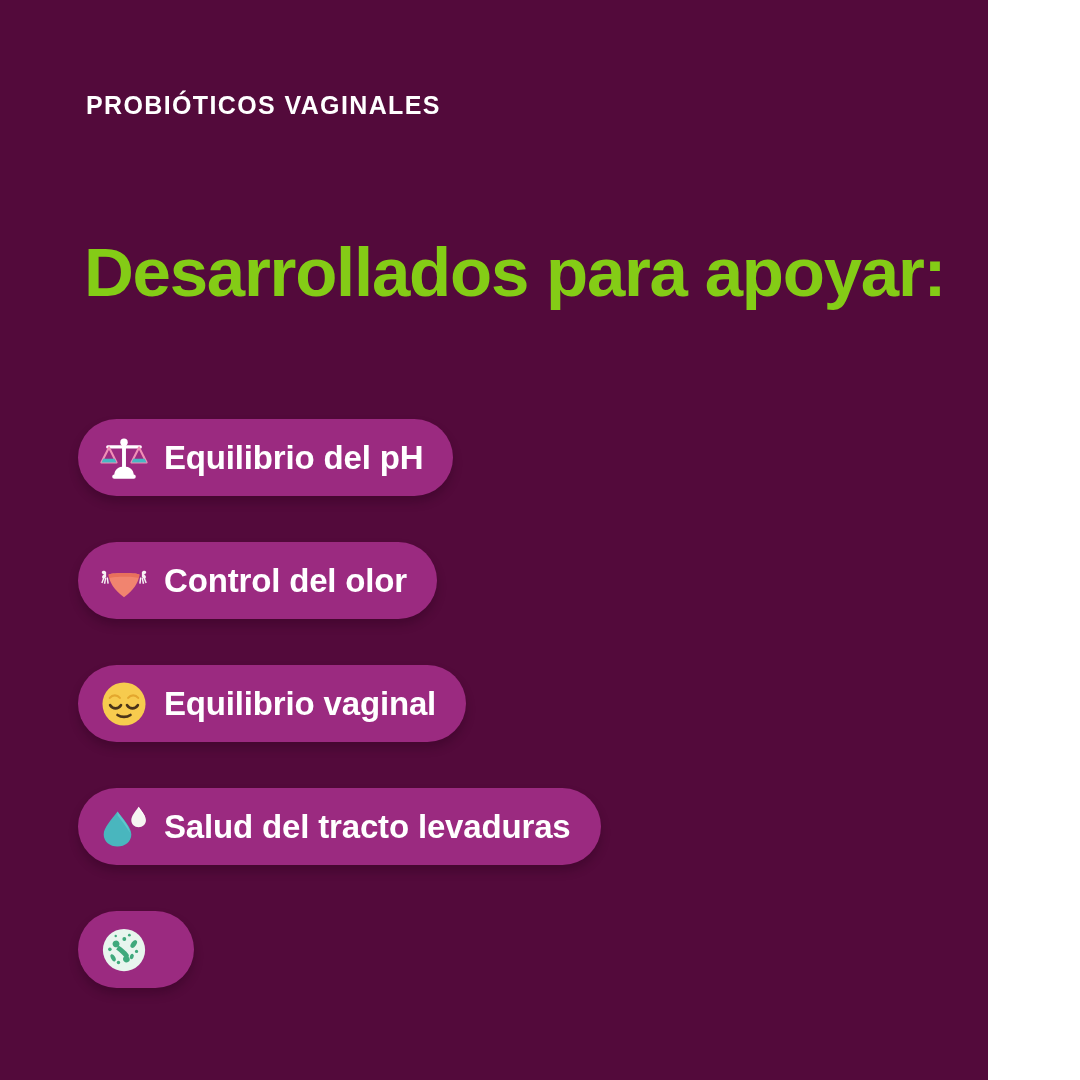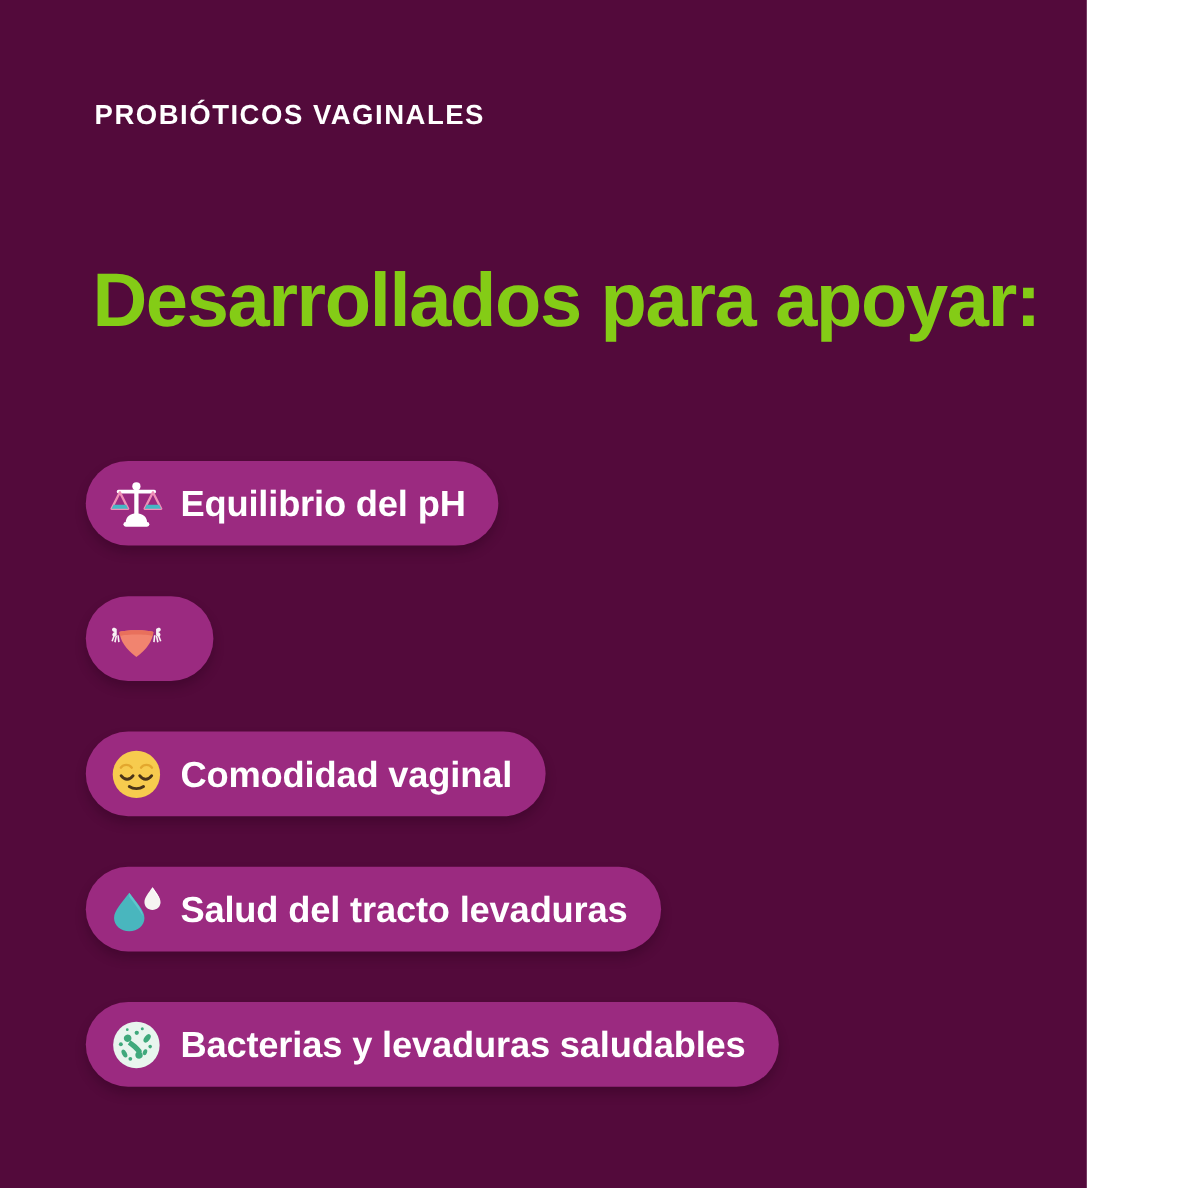--- a/index.html
+++ b/index.html
@@ -133,6 +133,7 @@
           <path d="M57.4 27.2 l2.6 6.8 -1.6 .8 -2.6-6.9z"></path>
         </g>
       </svg>
+      <span class="pill-label">Control del olor</span>
     </div>
 
     <div class="pill">

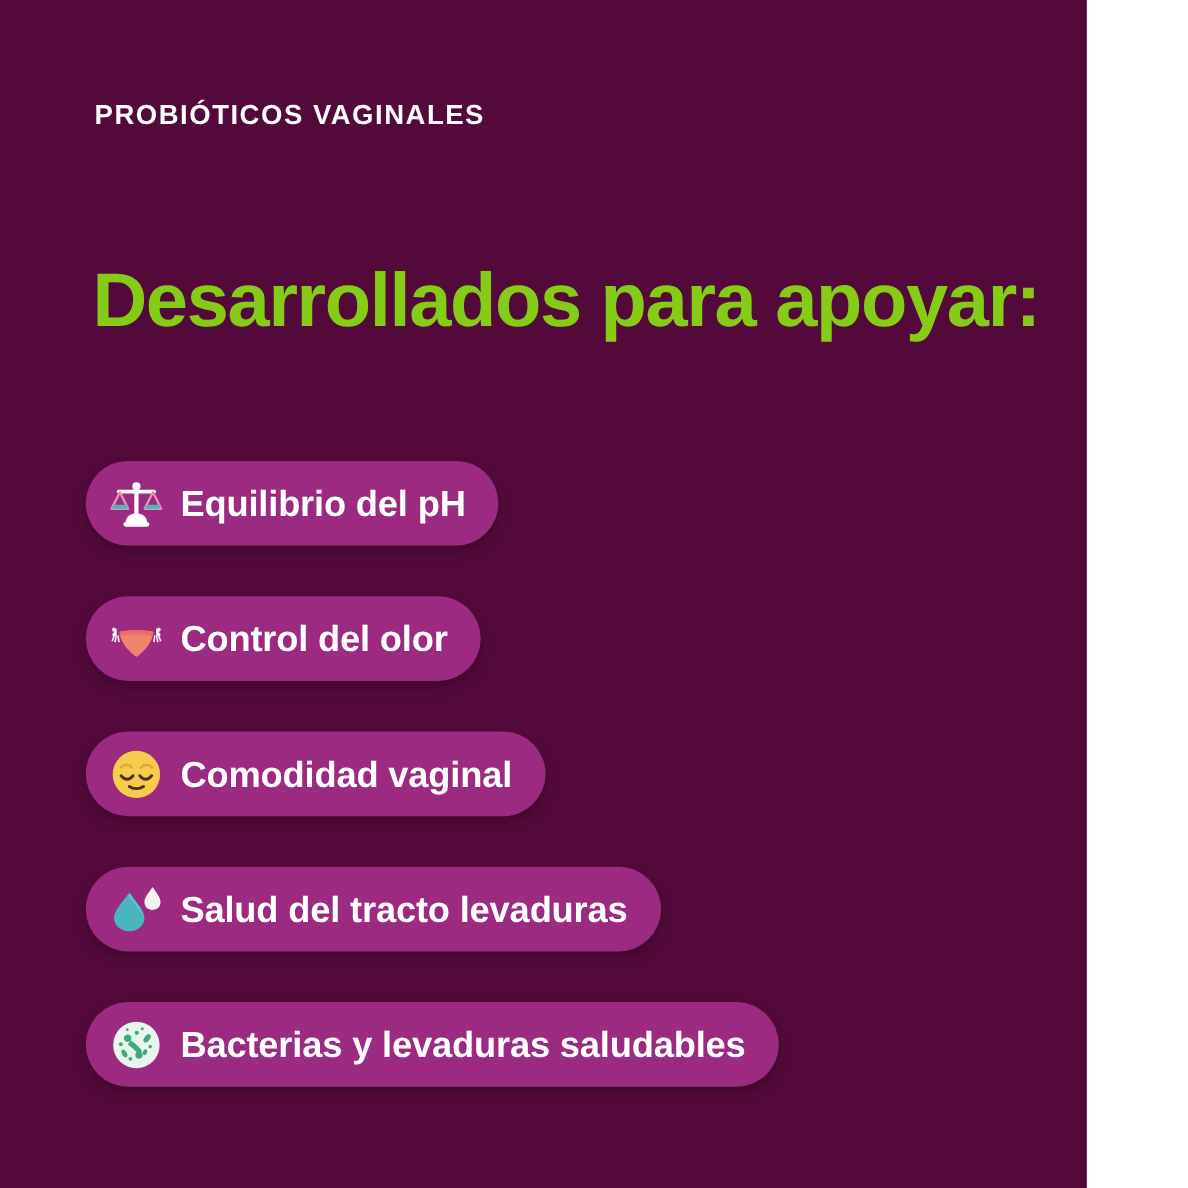--- a/index.html
+++ b/index.html
@@ -145,7 +145,7 @@
         <path d="M35.8 33.5 c3.6 5.2 9.6 5.2 13.2 0" fill="none" stroke="#4A3319" stroke-width="3.4" stroke-linecap="round"></path>
         <path d="M24 45.5 c4.6 3.2 11.4 3.2 16 0" fill="none" stroke="#4A3319" stroke-width="3.2" stroke-linecap="round"></path>
       </svg>
-      <span class="pill-label">Comodidad vaginal</span>
+      <span class="pill-label">Equilibrio vaginal</span>
     </div>
 
     <div class="pill">

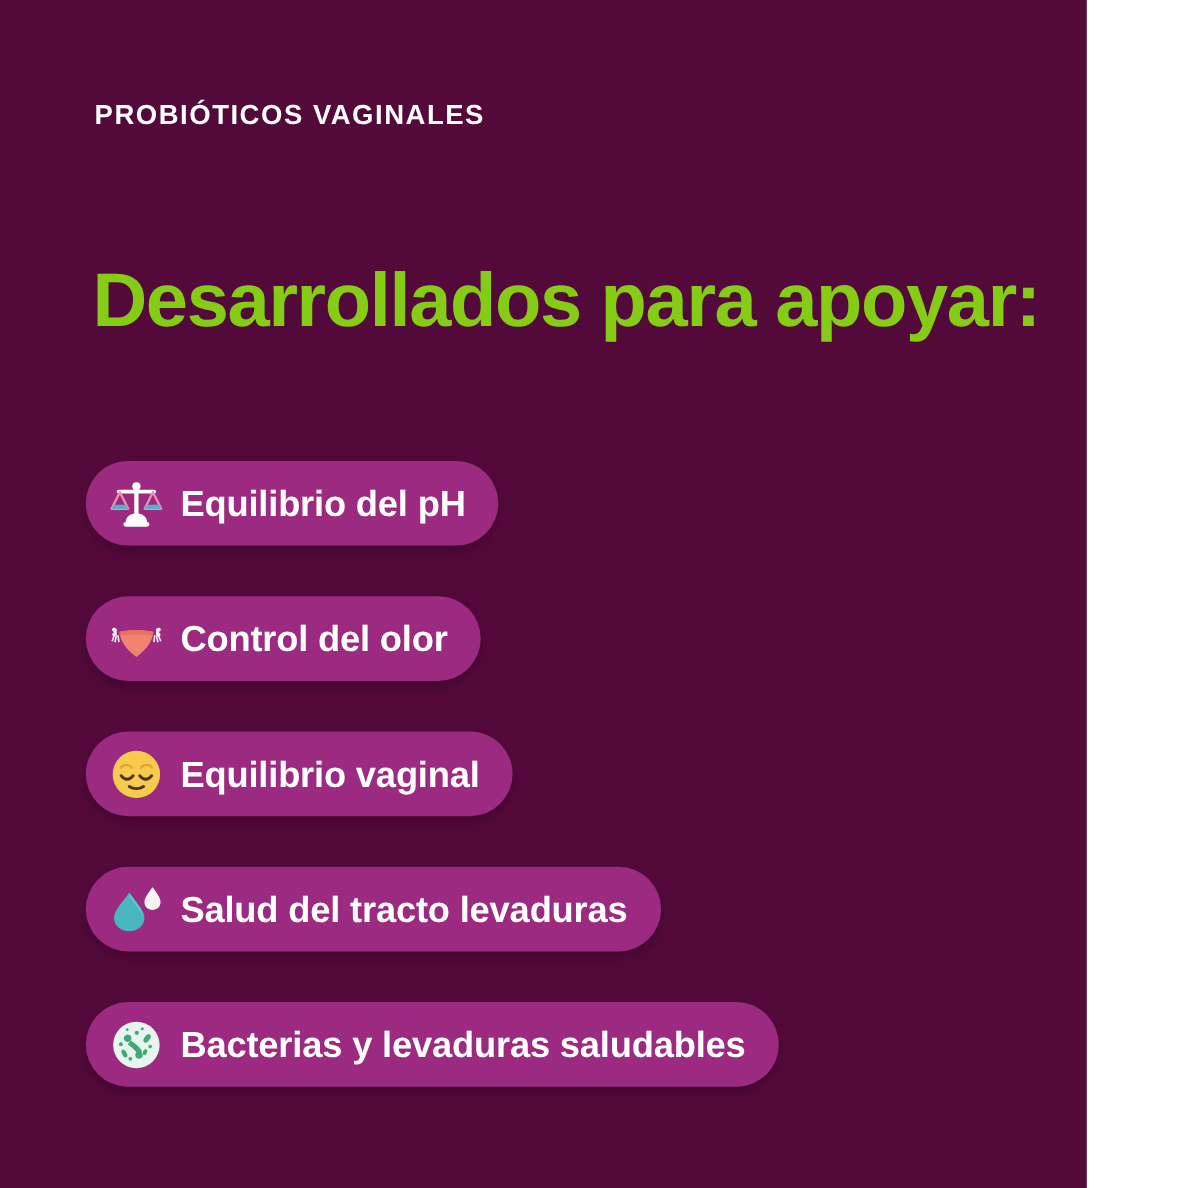--- a/index.html
+++ b/index.html
@@ -176,7 +176,6 @@
           <circle cx="21.8" cy="14.8" r="1.5"></circle>
         </g>
       </svg>
-      <span class="pill-label">Bacterias y levaduras saludables</span>
     </div>
 
   </div>

